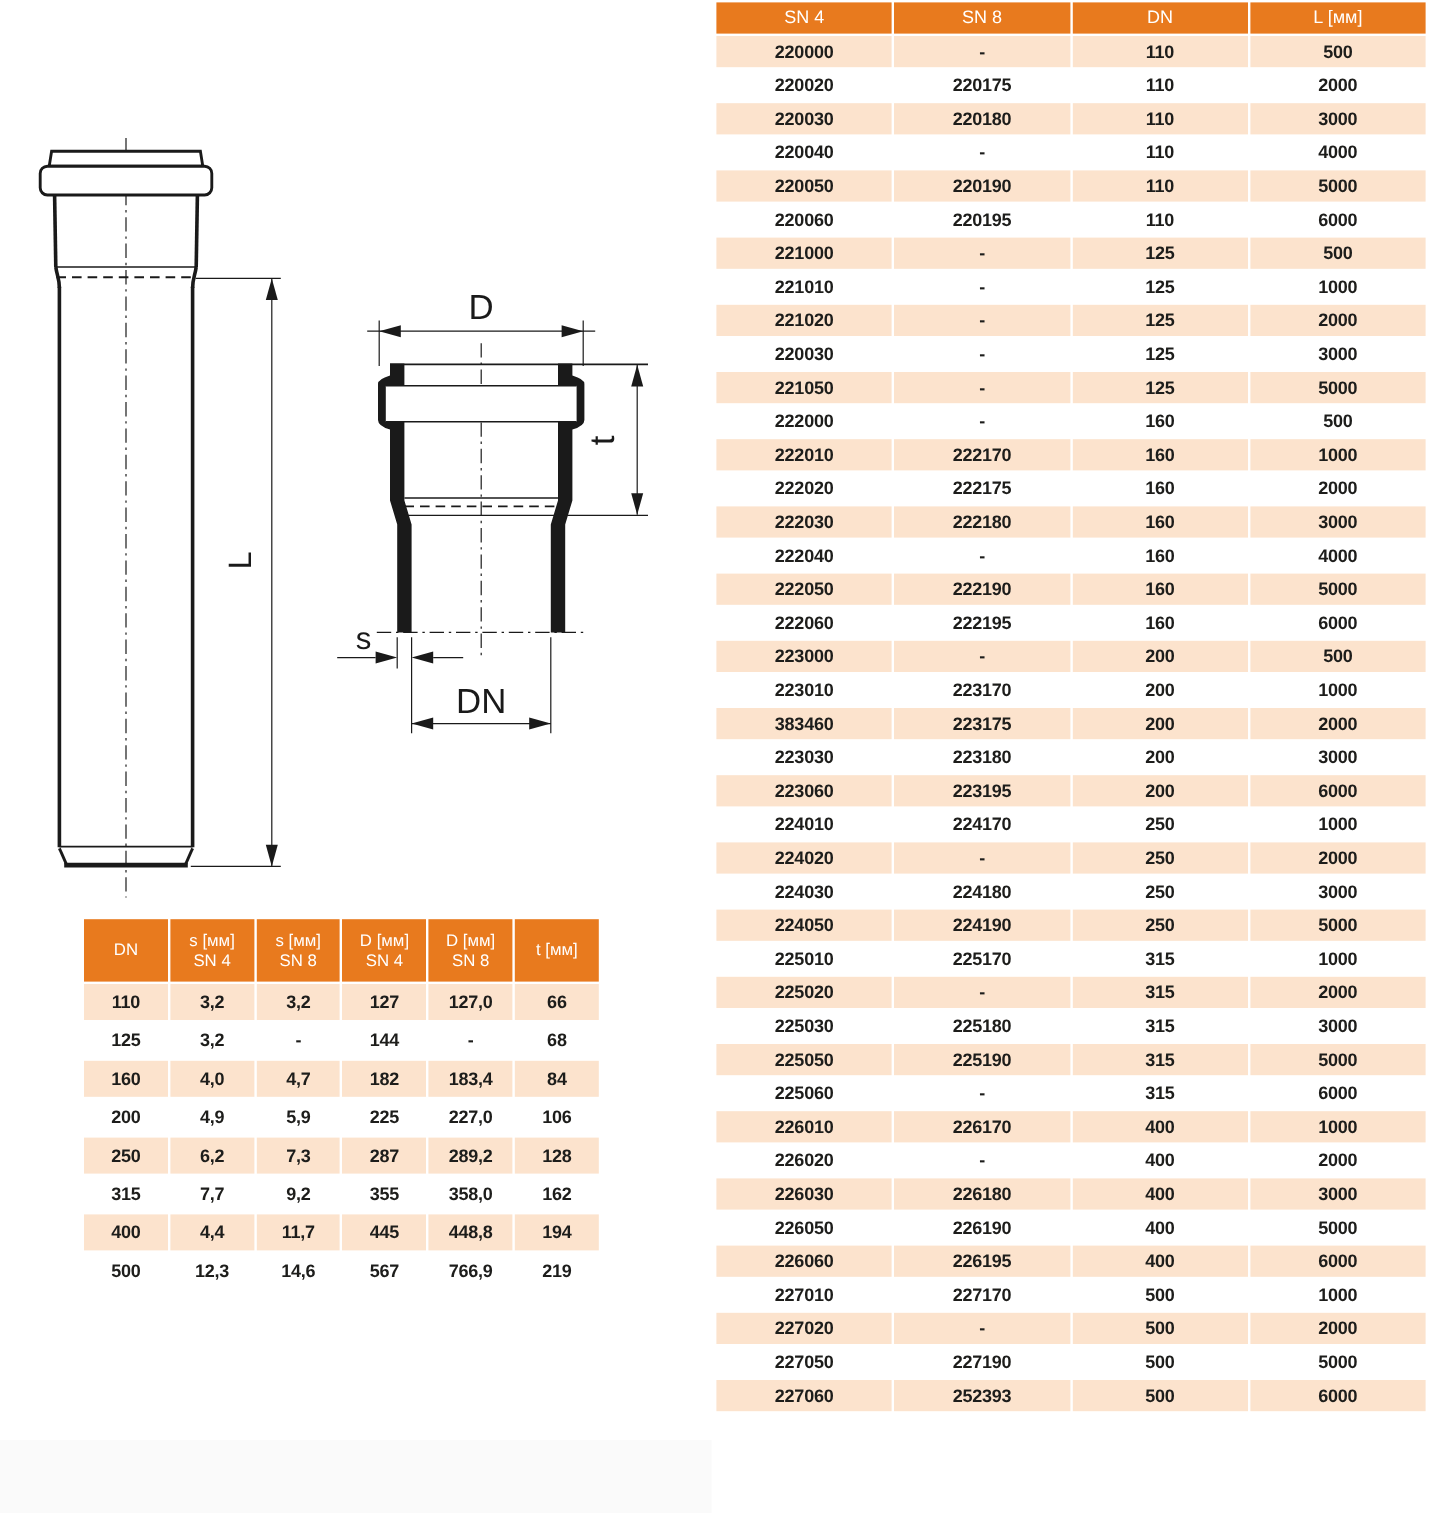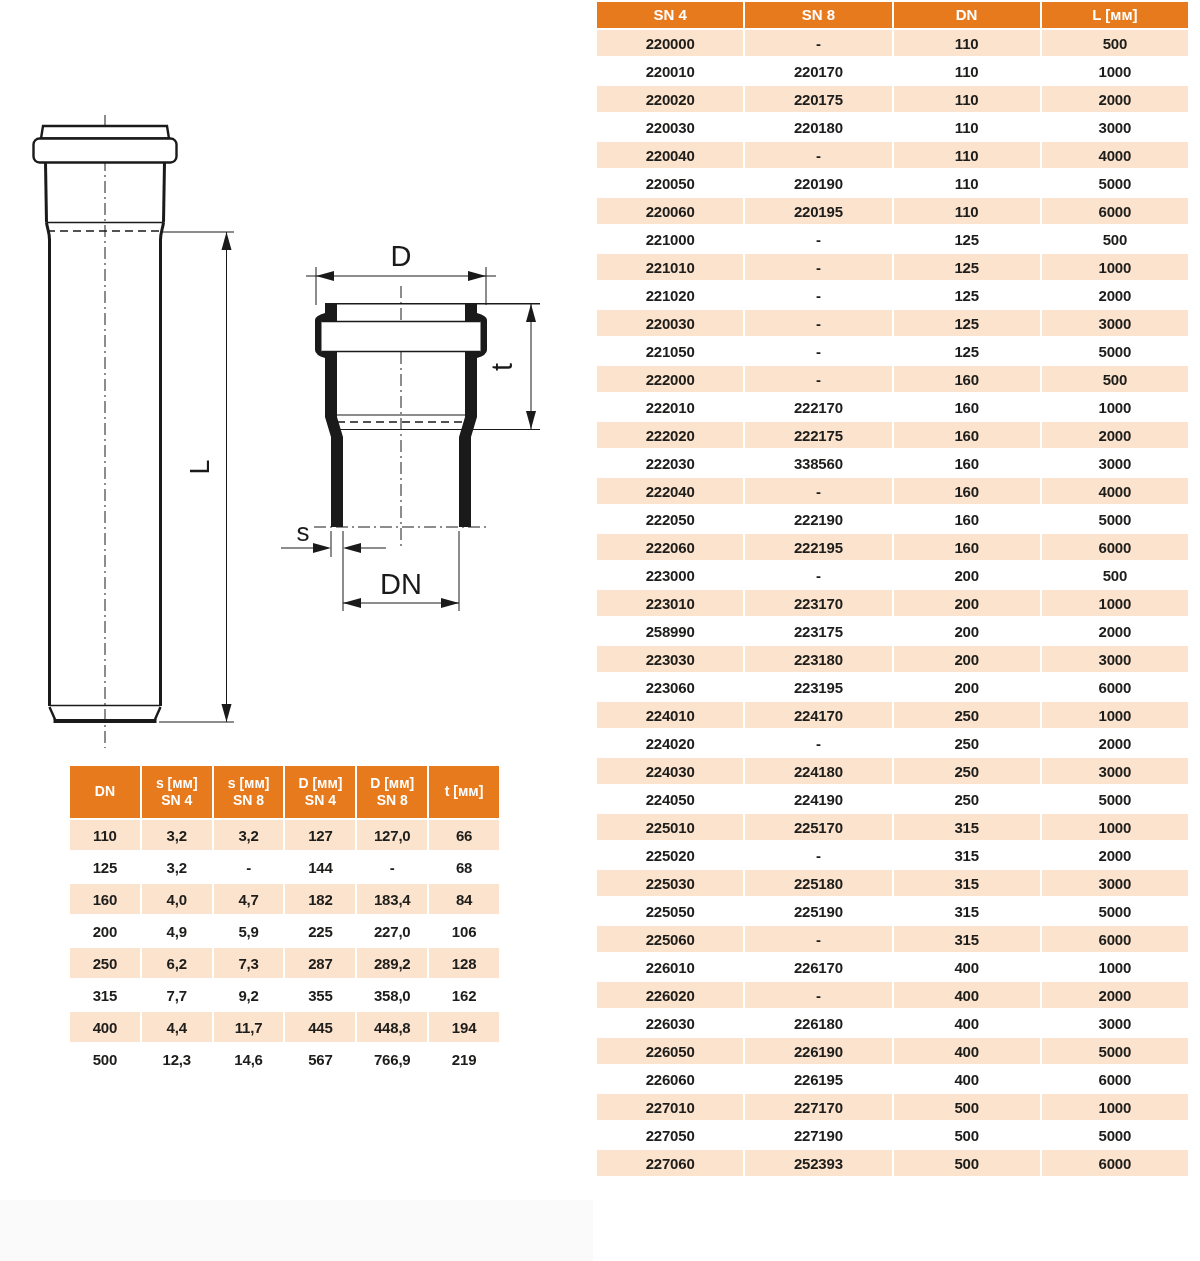--- a/index.html
+++ b/index.html
@@ -16,7 +16,7 @@
 
   table{border-collapse:separate;border-spacing:2px;table-layout:fixed;}
   th,td{padding:0;text-align:center;vertical-align:middle;overflow:hidden;white-space:nowrap;}
-  th{background:var(--accent);color:var(--header-text);font-weight:700;font-size:15px;line-height:1.25;}
+  th{background:var(--accent);color:var(--header-text);font-weight:400;font-size:15px;line-height:1.25;}
   td{color:var(--text);font-weight:700;font-size:15px;letter-spacing:-0.2px;}
 
   .catalog{position:absolute;left:595px;top:0;width:595px;}

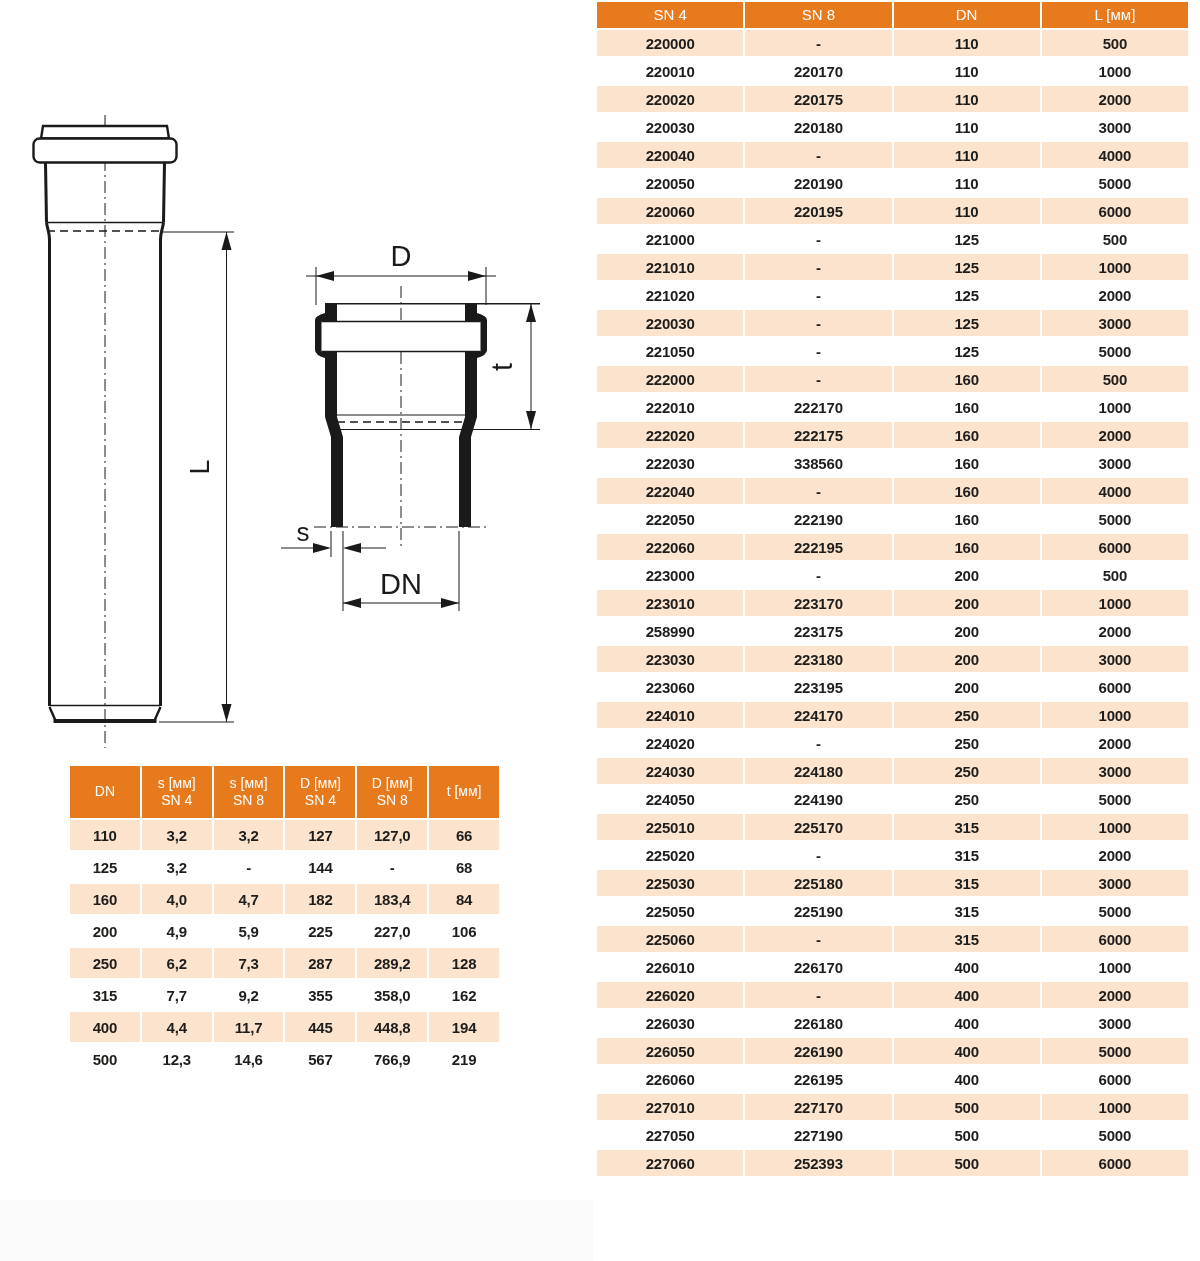--- a/index.html
+++ b/index.html
@@ -232,12 +232,6 @@
           <td>500</td>
         </tr>
         <tr>
-          <td>220010</td>
-          <td>220170</td>
-          <td>110</td>
-          <td>1000</td>
-        </tr>
-        <tr>
           <td>220020</td>
           <td>220175</td>
           <td>110</td>

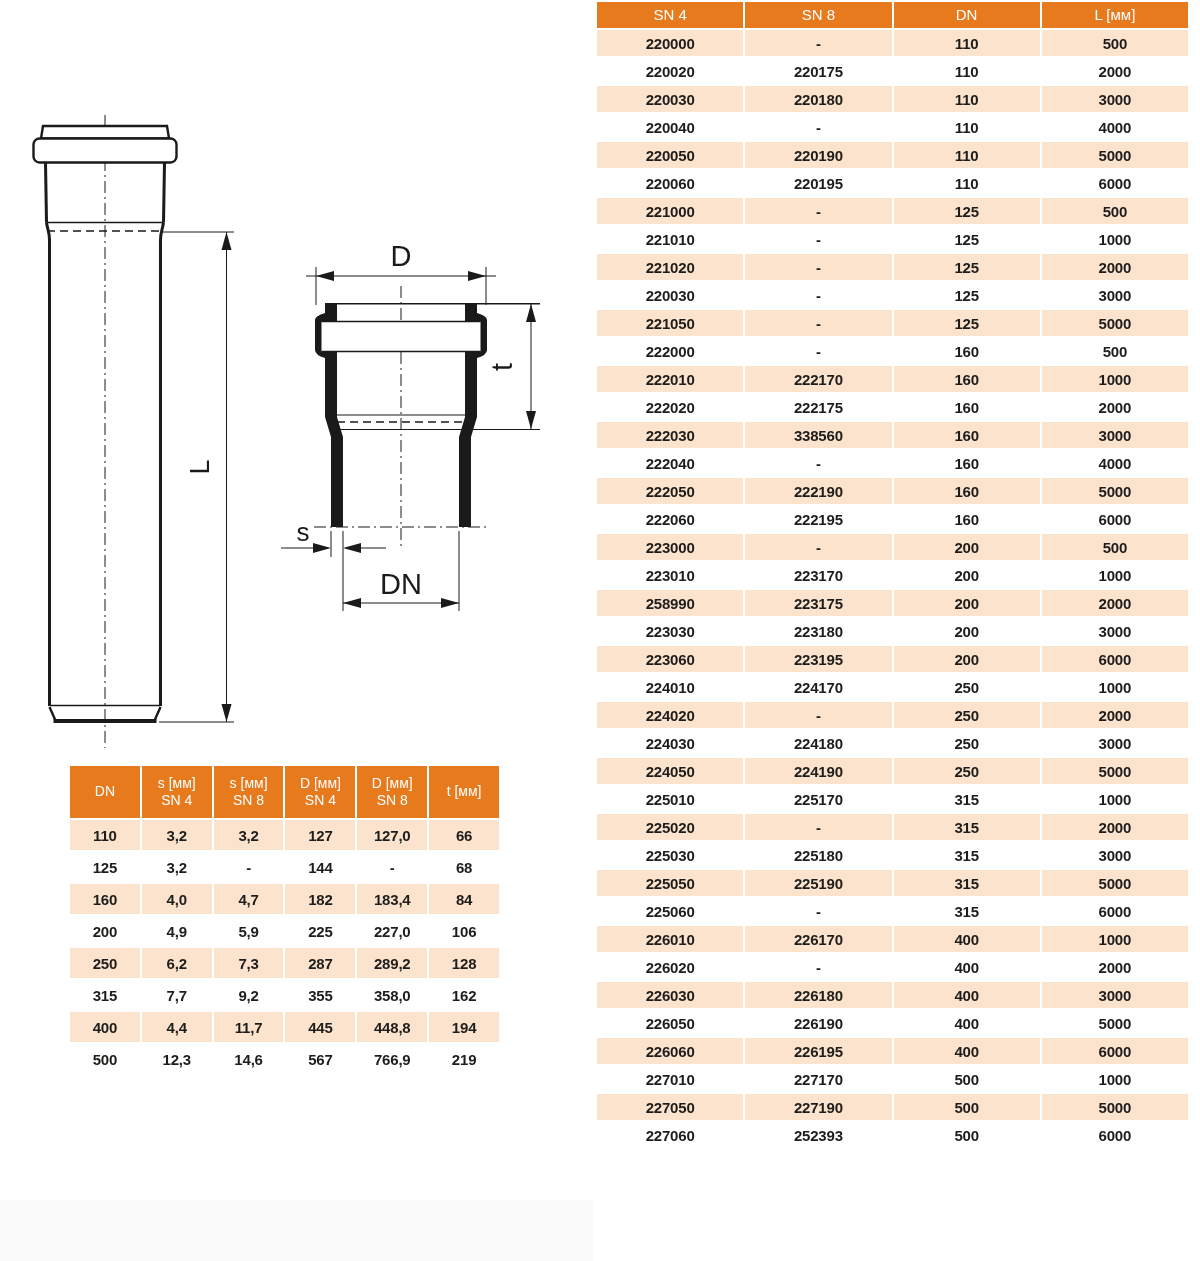--- a/index.html
+++ b/index.html
@@ -311,7 +311,7 @@
         </tr>
         <tr>
           <td>222030</td>
-          <td>338560</td>
+          <td>222180</td>
           <td>160</td>
           <td>3000</td>
         </tr>

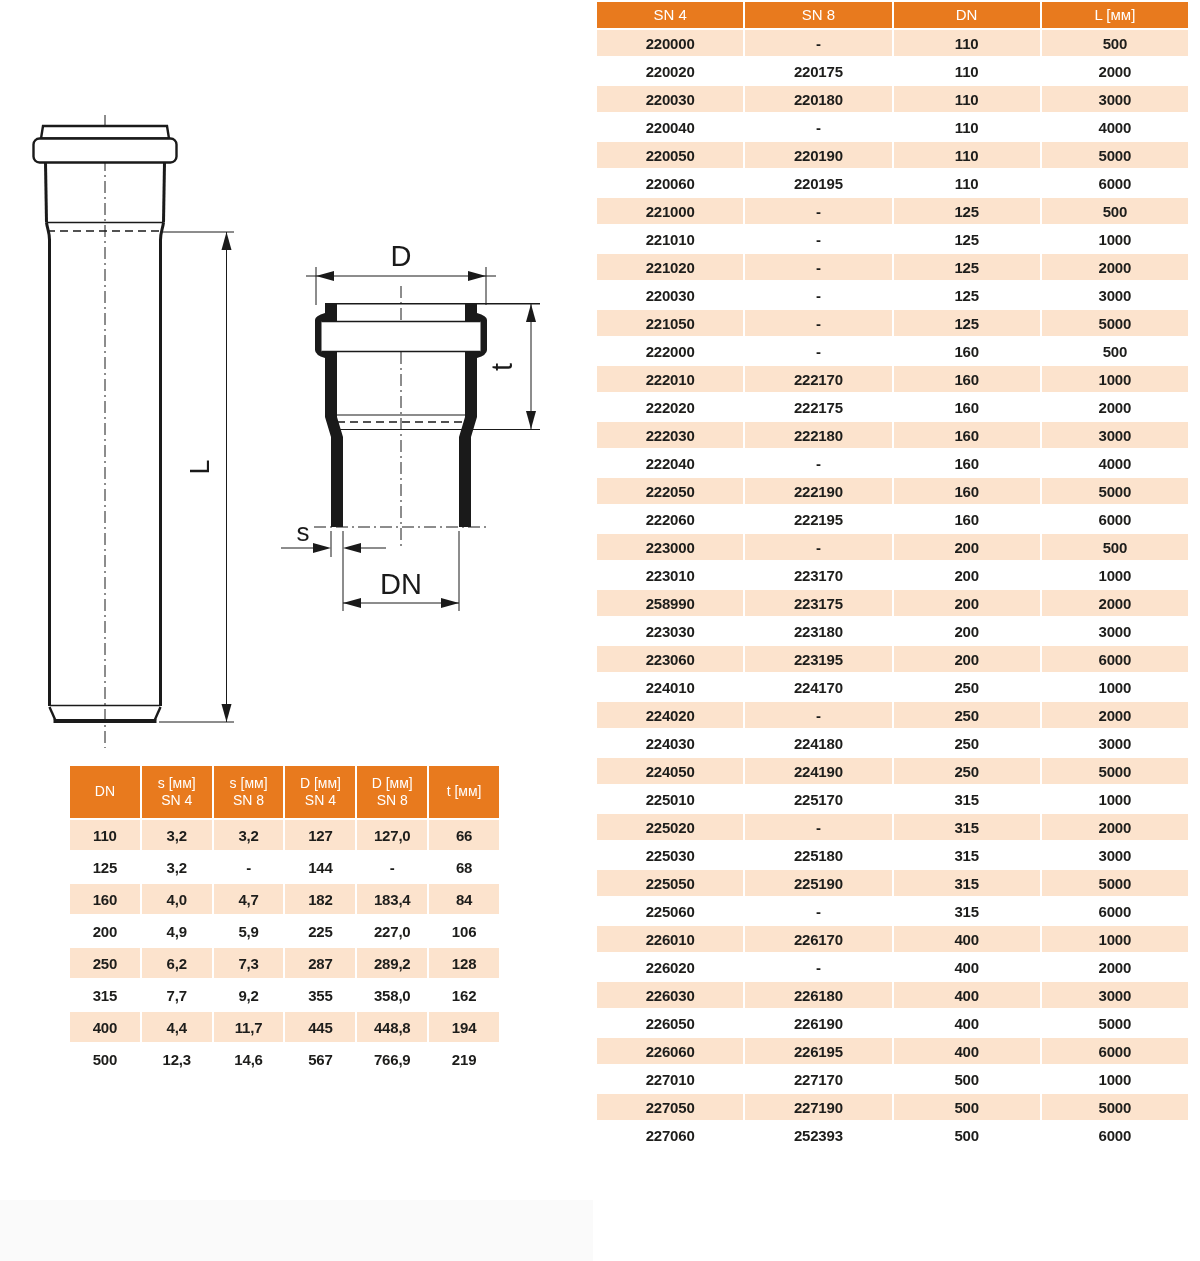--- a/index.html
+++ b/index.html
@@ -346,7 +346,7 @@
           <td>1000</td>
         </tr>
         <tr>
-          <td>258990</td>
+          <td>383460</td>
           <td>223175</td>
           <td>200</td>
           <td>2000</td>

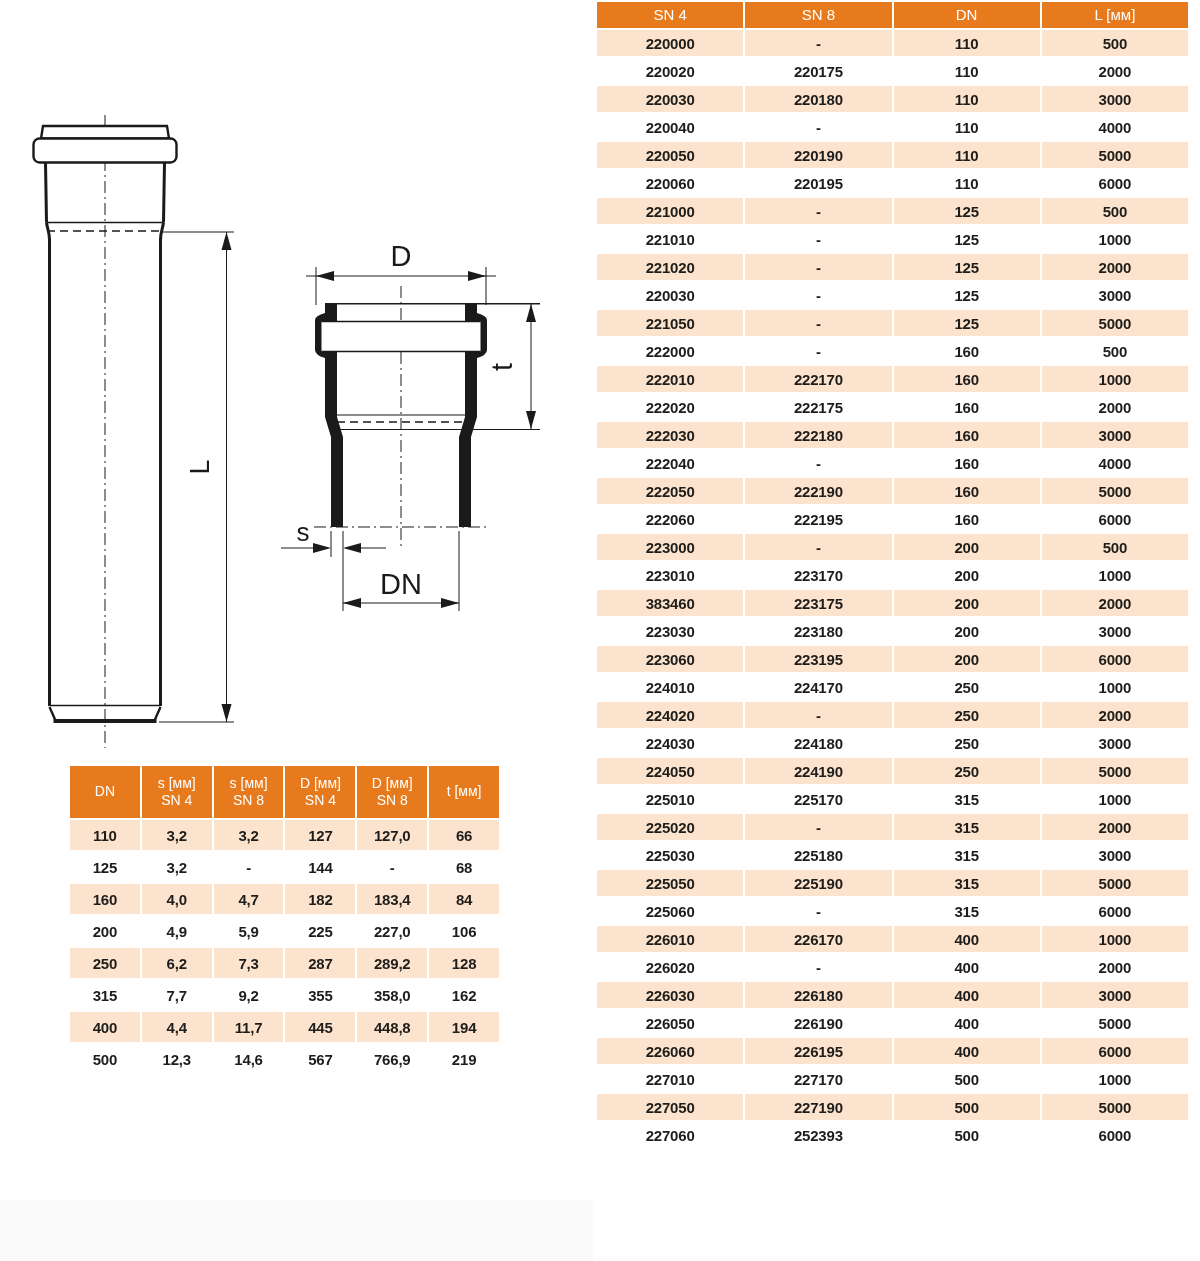--- a/index.html
+++ b/index.html
@@ -454,6 +454,12 @@
           <td>1000</td>
         </tr>
         <tr>
+          <td>227020</td>
+          <td>-</td>
+          <td>500</td>
+          <td>2000</td>
+        </tr>
+        <tr>
           <td>227050</td>
           <td>227190</td>
           <td>500</td>

